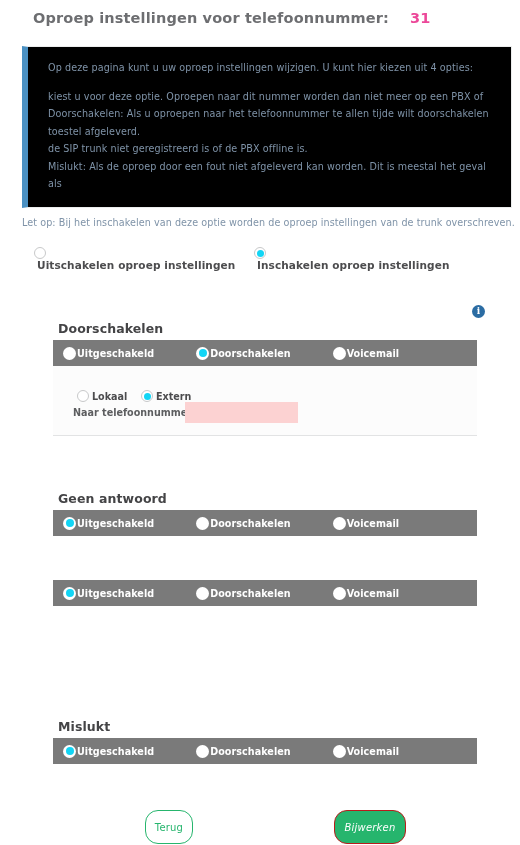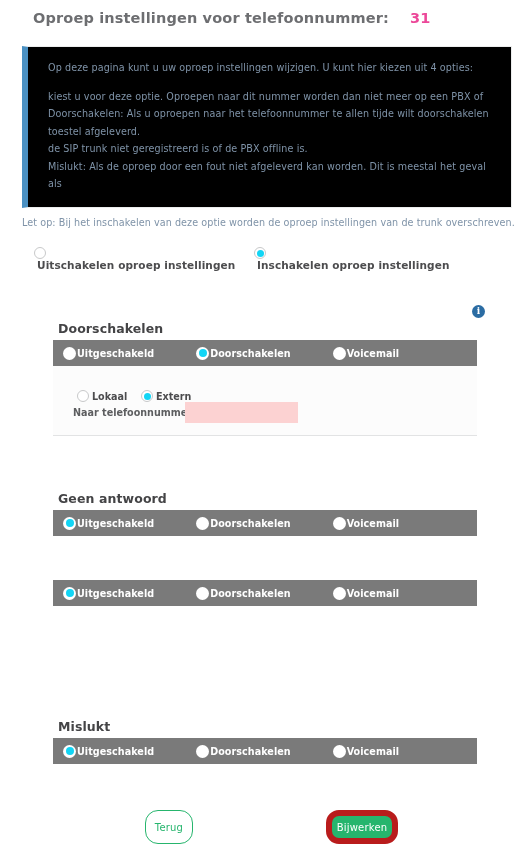--- a/index.html
+++ b/index.html
@@ -275,11 +275,12 @@
     color: #26b56d;
   }
   .btn-update {
-    left: 326px;
+    left: 334px;
     width: 72px;
     background: #26b56d;
-    border: 6px solid #b91c1c;
+    border: 1px solid #b91c1c;
     color: #ffffff;
+    font-style: italic;
   }
 </style>
 </head>

